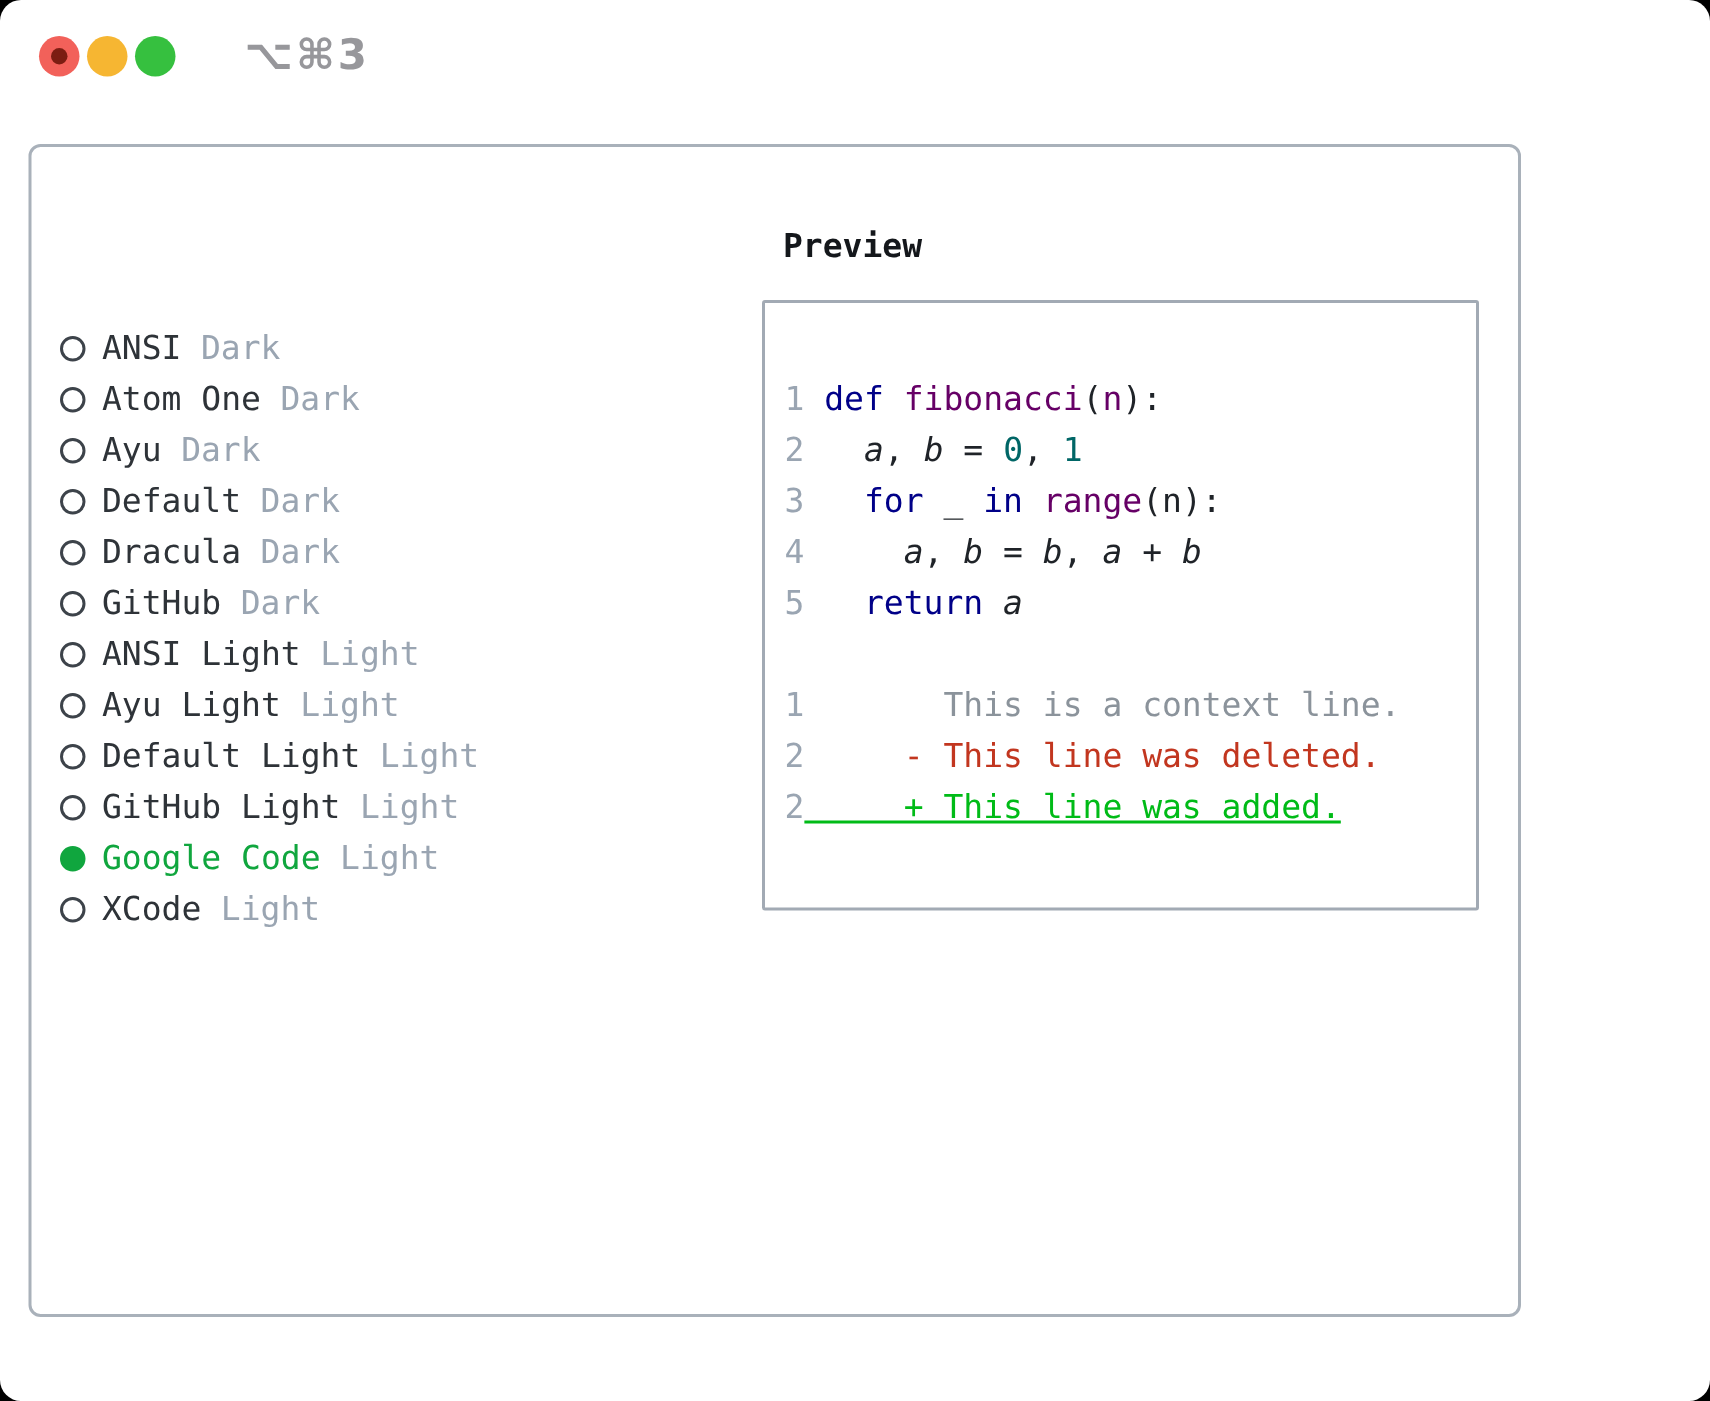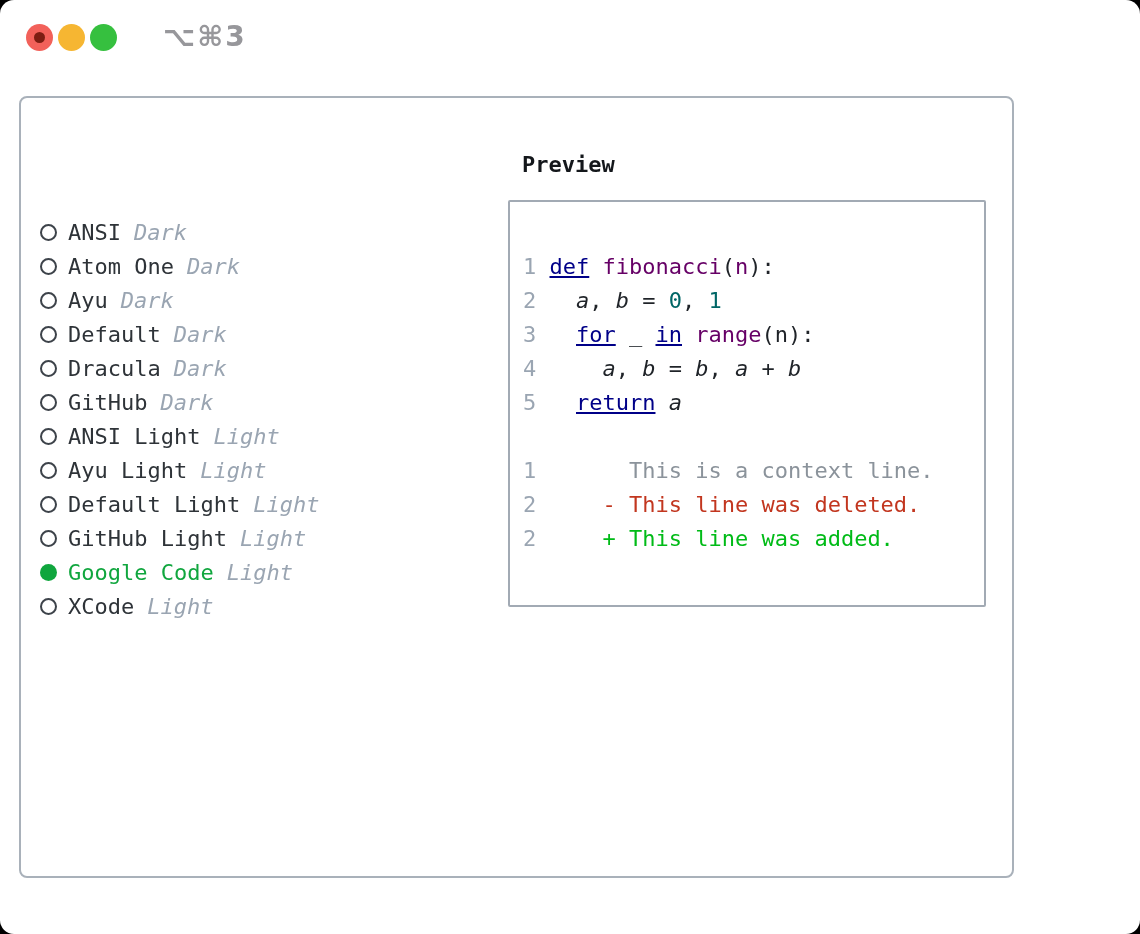--- a/index.html
+++ b/index.html
@@ -30,7 +30,7 @@
   .radio.sel{width:17px;height:17px;border:none;background:var(--accent-green);margin-top:8px;}
   .t-name{color:var(--theme-text);}
   .t-name.sel{color:var(--accent-green);margin-top:39px;}
-  .t-variant{color:var(--muted);margin-left:13px;font-style:italic;}
+  .t-variant{color:var(--muted);margin-left:13px;}
   .spacer{height:34px;}
   .apply-hdr{color:var(--header-text);}
   

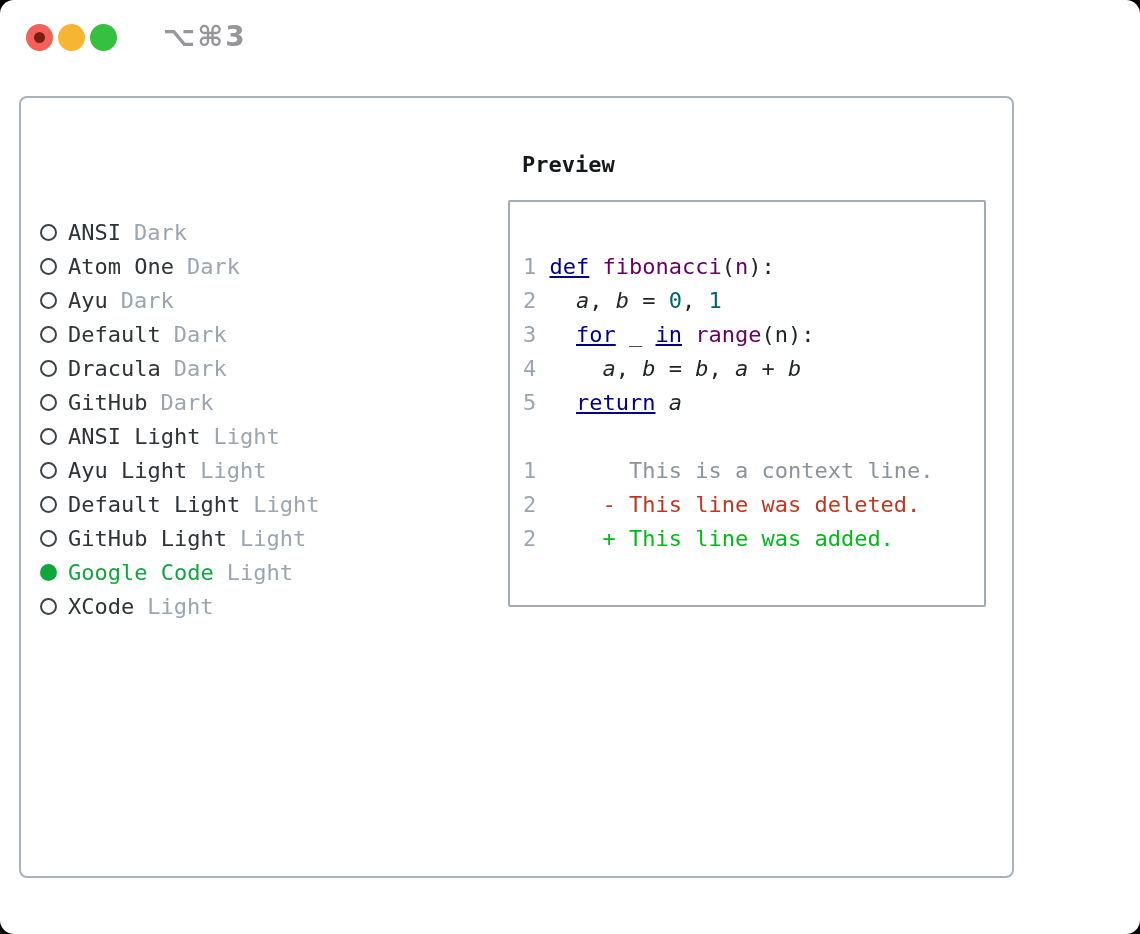--- a/index.html
+++ b/index.html
@@ -43,7 +43,7 @@
   .code .ln{height:34px;}
   .n{color:var(--muted);}
   .p{color:var(--pln);}
-  .k{color:var(--kw);text-decoration:underline;}
+  .k{color:var(--kw);}
   .f{color:var(--fn);}
   .l{color:var(--lit);}
   .v{color:var(--pln);font-style:italic;}

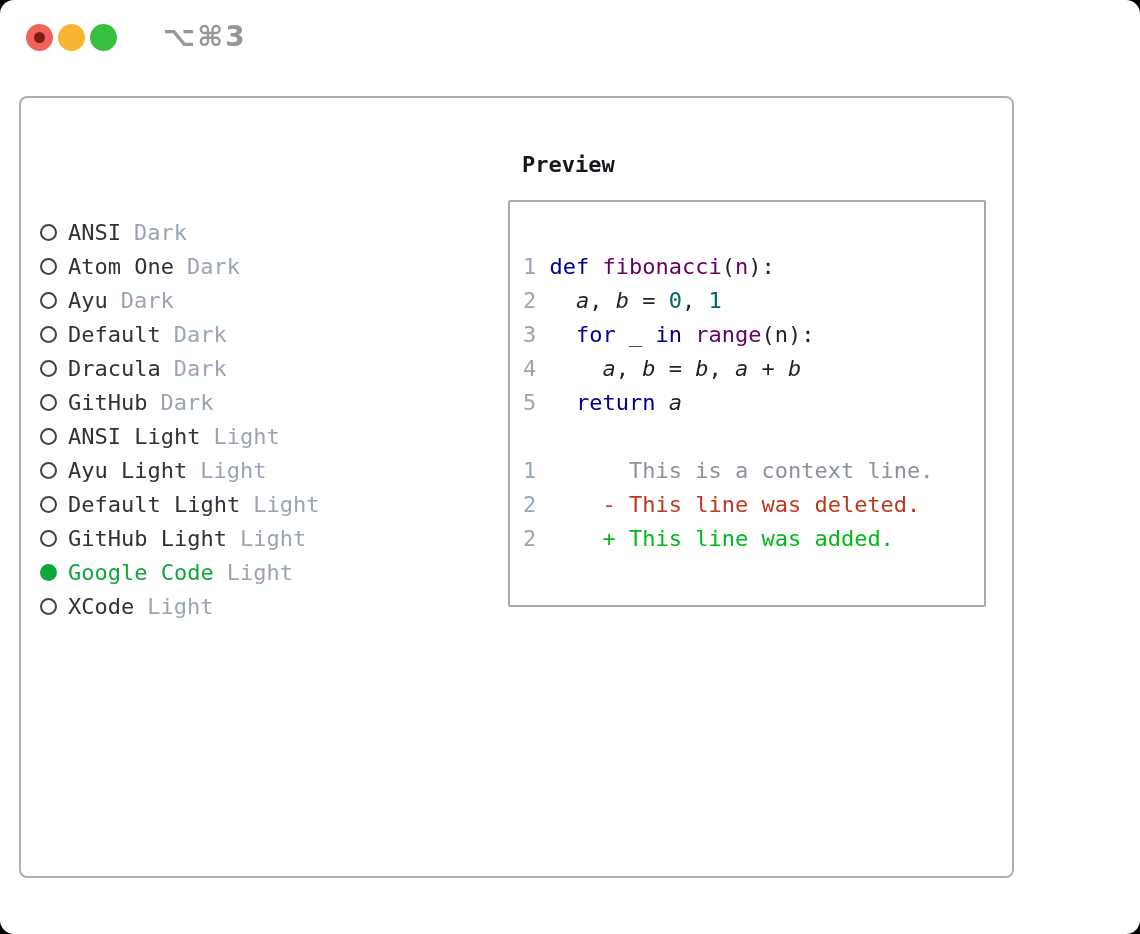--- a/index.html
+++ b/index.html
@@ -49,7 +49,7 @@
   .v{color:var(--pln);font-style:italic;}
   .cx{color:var(--ctx);margin-top:46px;}
   .dl{color:var(--del);}
-  .ad{color:var(--add);}
+  .ad{color:var(--add);text-decoration:underline;}
 </style>
 </head>
 <body>

